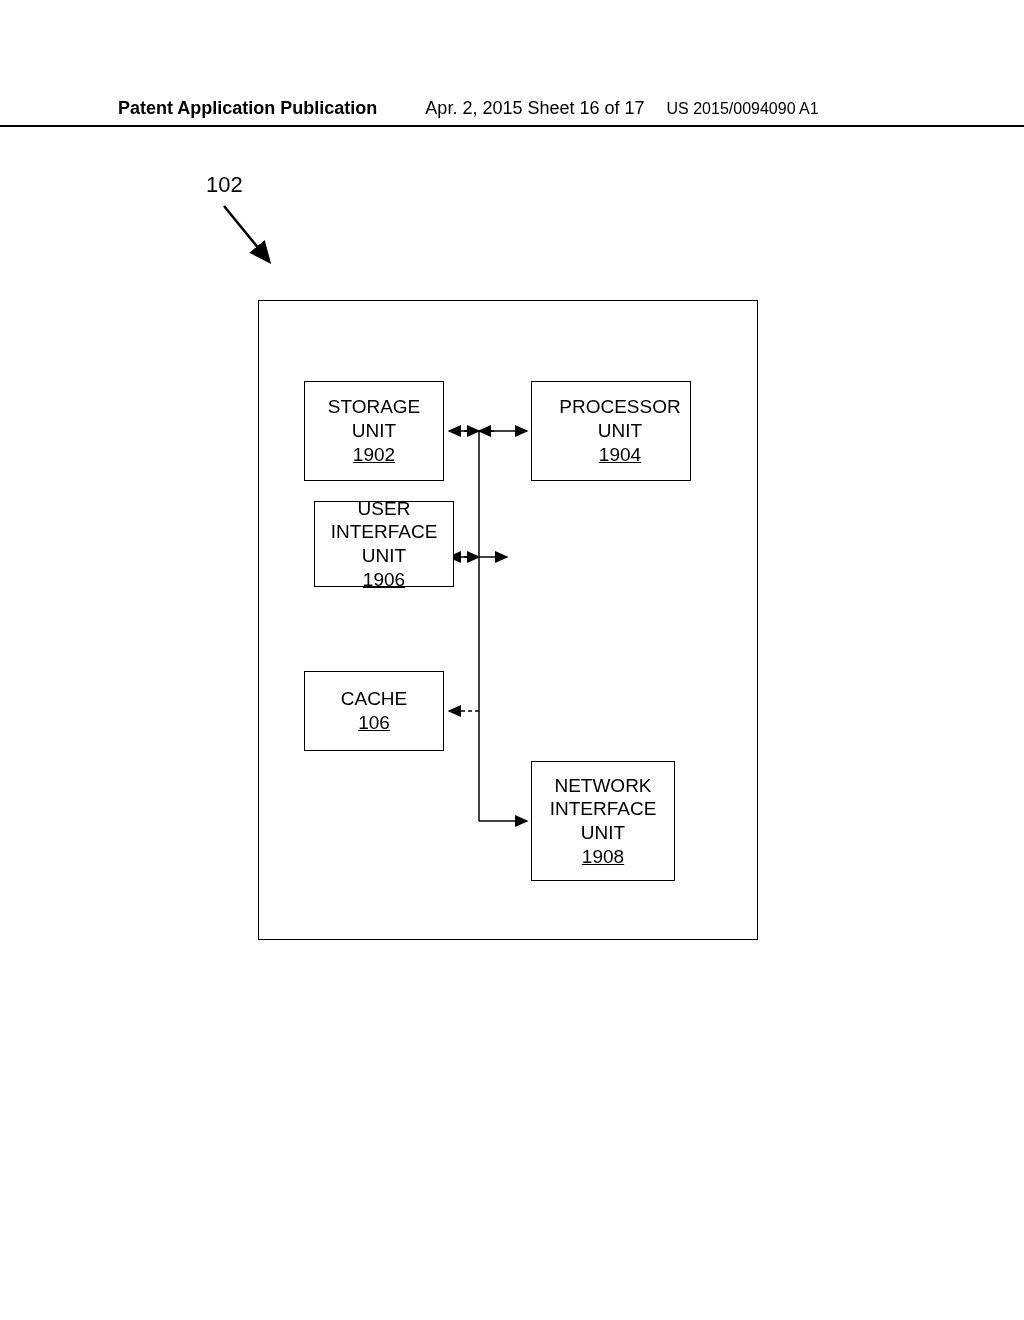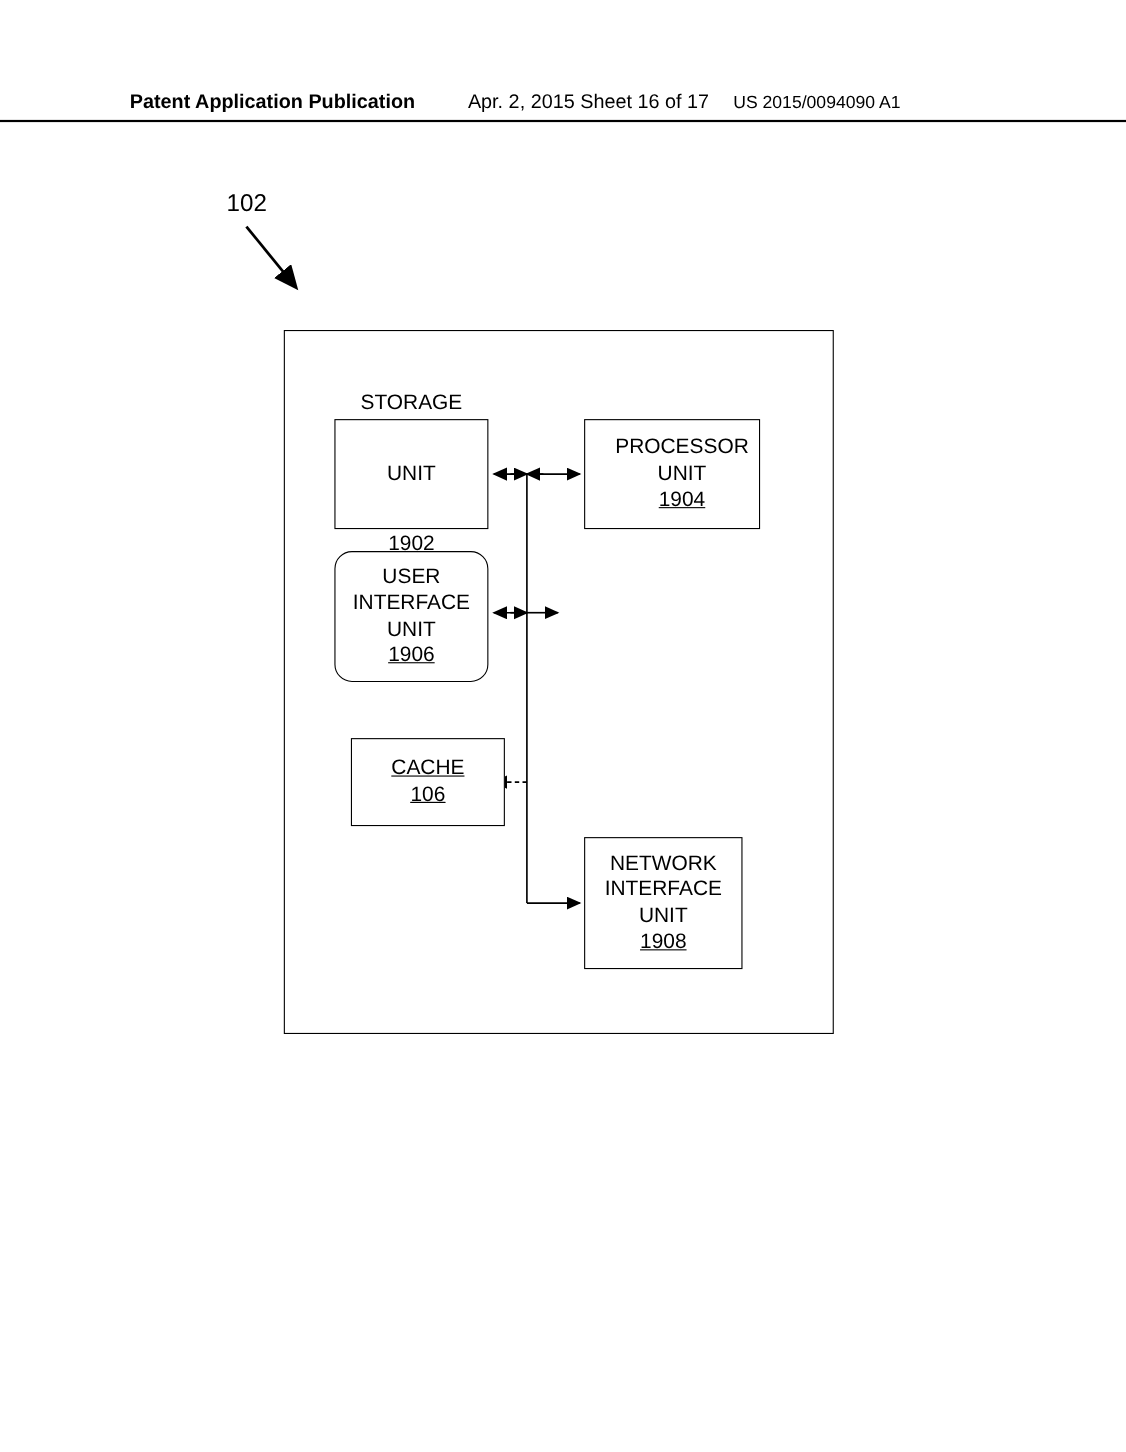--- a/index.html
+++ b/index.html
@@ -13,7 +13,7 @@
   }
   .header {
     position: absolute;
-    top: 82px;
+    top: 98px;
     left: 0;
     width: 1024px;
     display: flex;

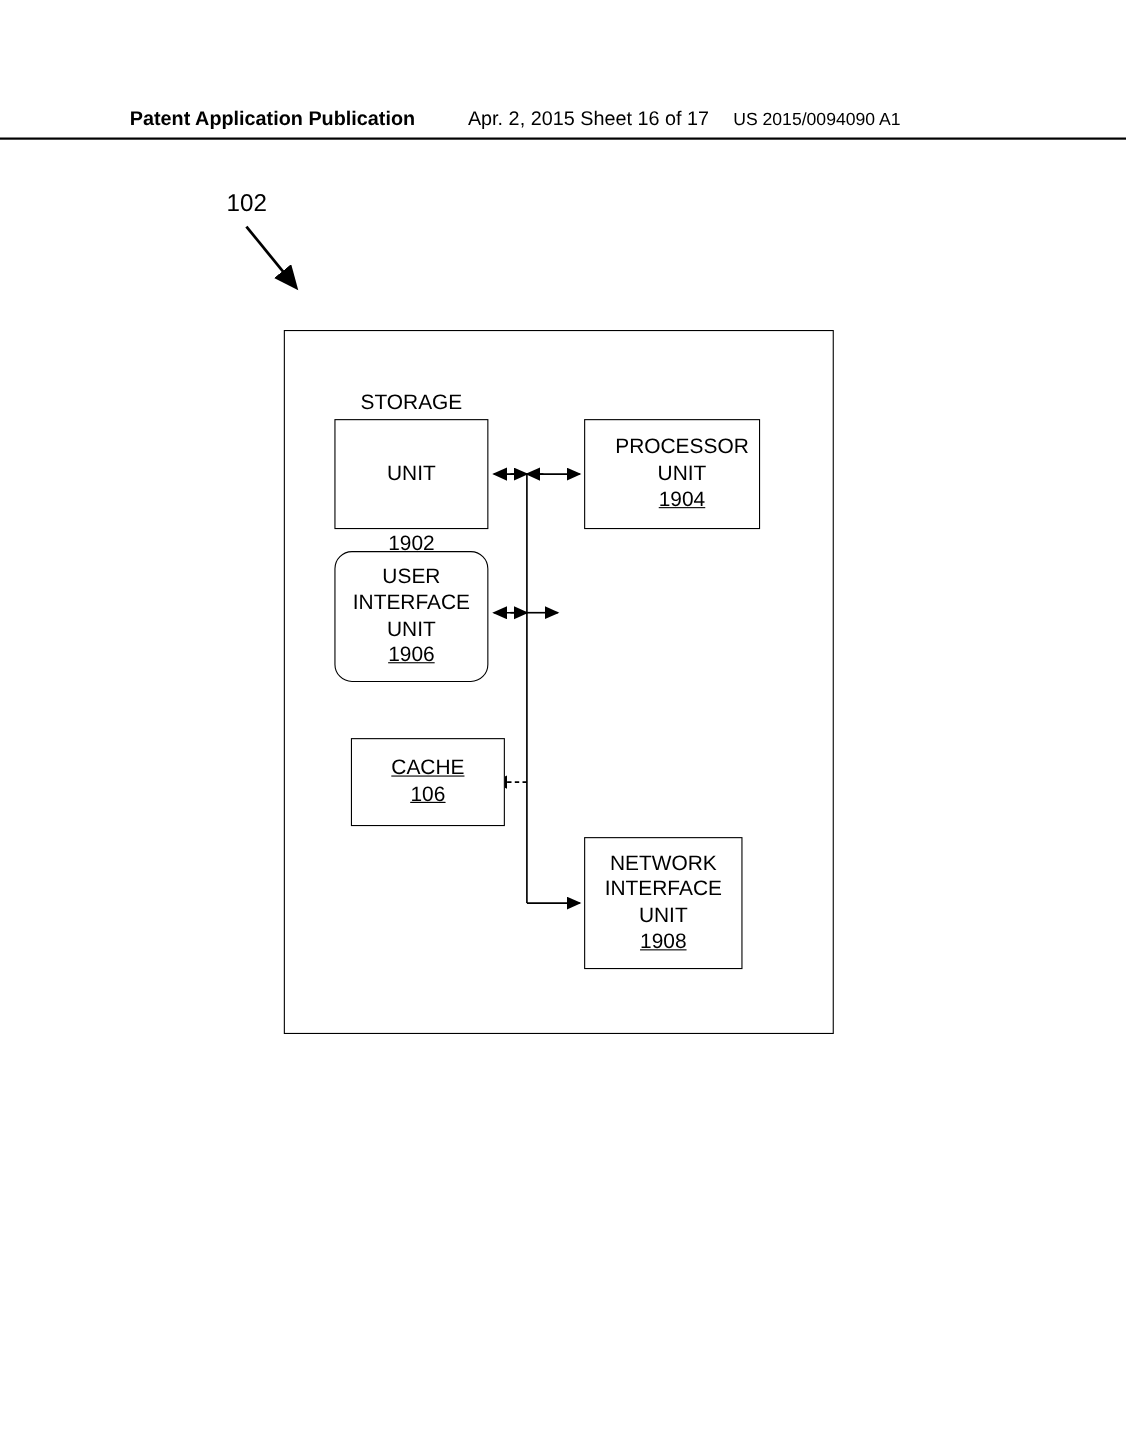--- a/index.html
+++ b/index.html
@@ -81,7 +81,7 @@
   }
   .block .ref { text-decoration: underline; }
 
-  .storage { left: 45px; top: 80px; width: 140px; height: 100px; gap: 40px; }
+  .storage { left: 45px; top: 80px; width: 140px; height: 100px; }
   .processor { left: 272px; top: 80px; width: 160px; height: 100px; padding-left: 18px; }
   .ui-unit { left: 45px; top: 200px; width: 140px; height: 119px; border-radius: 16px; }
   .location { left: 252px; top: 218px; width: 200px; height: 160px; }

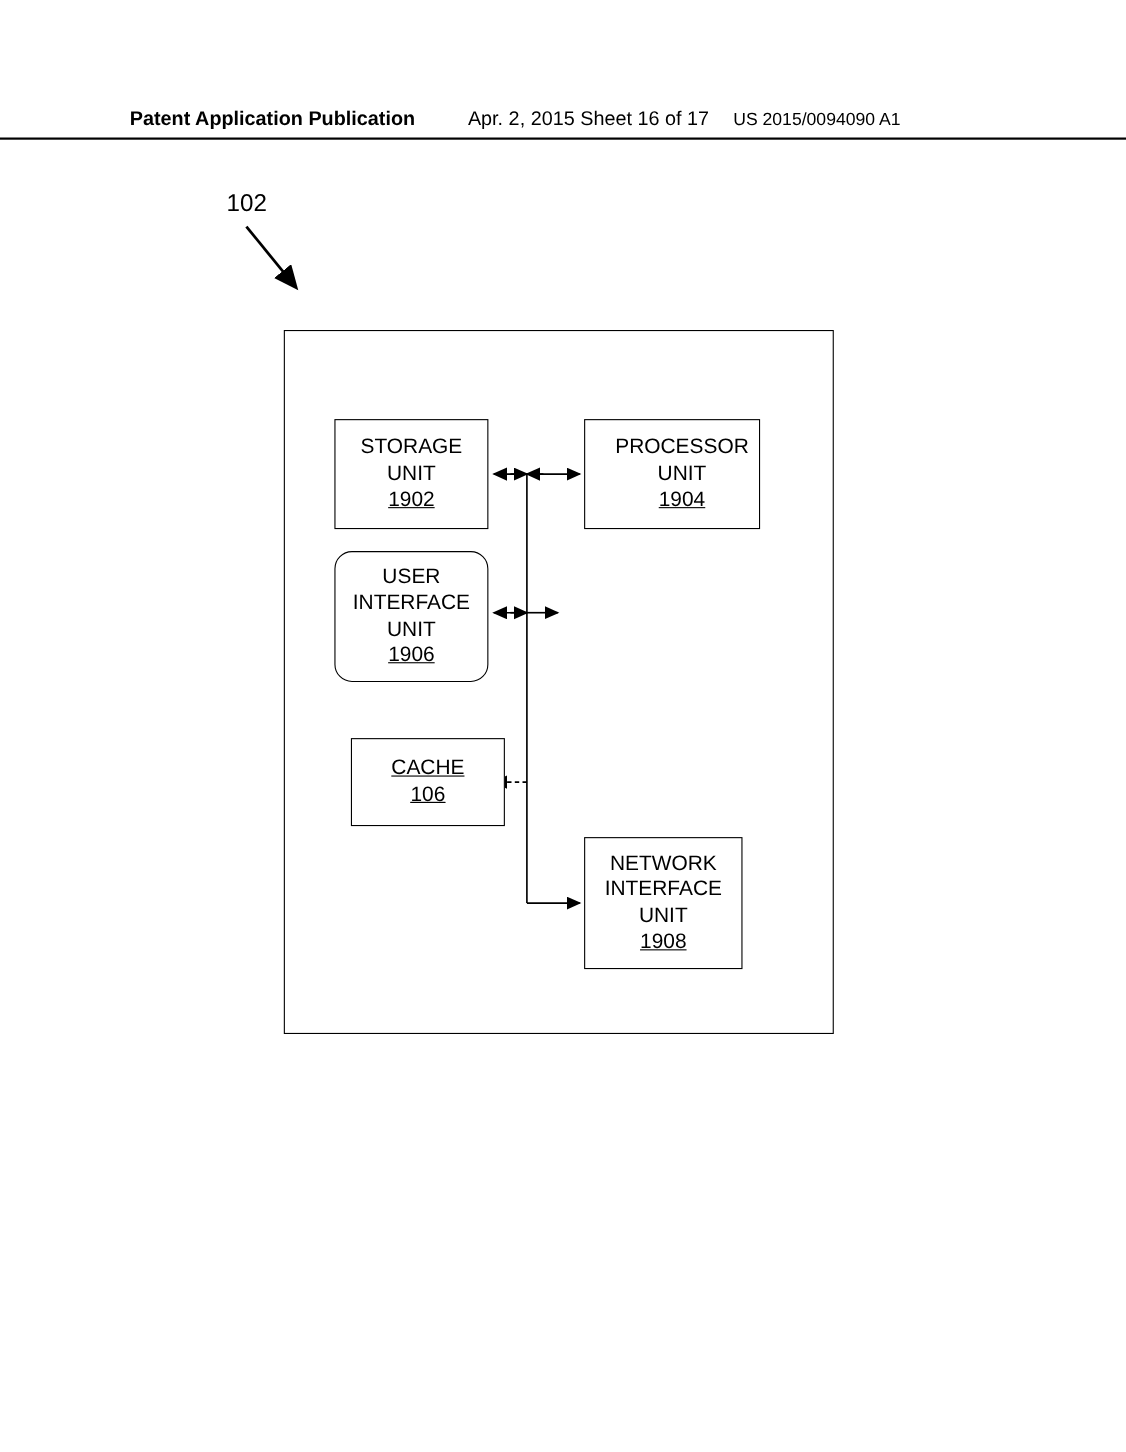--- a/index.html
+++ b/index.html
@@ -83,7 +83,7 @@
 
   .storage { left: 45px; top: 80px; width: 140px; height: 100px; }
   .processor { left: 272px; top: 80px; width: 160px; height: 100px; padding-left: 18px; }
-  .ui-unit { left: 45px; top: 200px; width: 140px; height: 119px; border-radius: 16px; }
+  .ui-unit { left: 55px; top: 200px; width: 140px; height: 86px; }
   .location { left: 252px; top: 218px; width: 200px; height: 160px; }
   .cache { left: 60px; top: 370px; width: 140px; height: 80px; text-decoration: underline; }
   .network { left: 272px; top: 460px; width: 144px; height: 120px; }

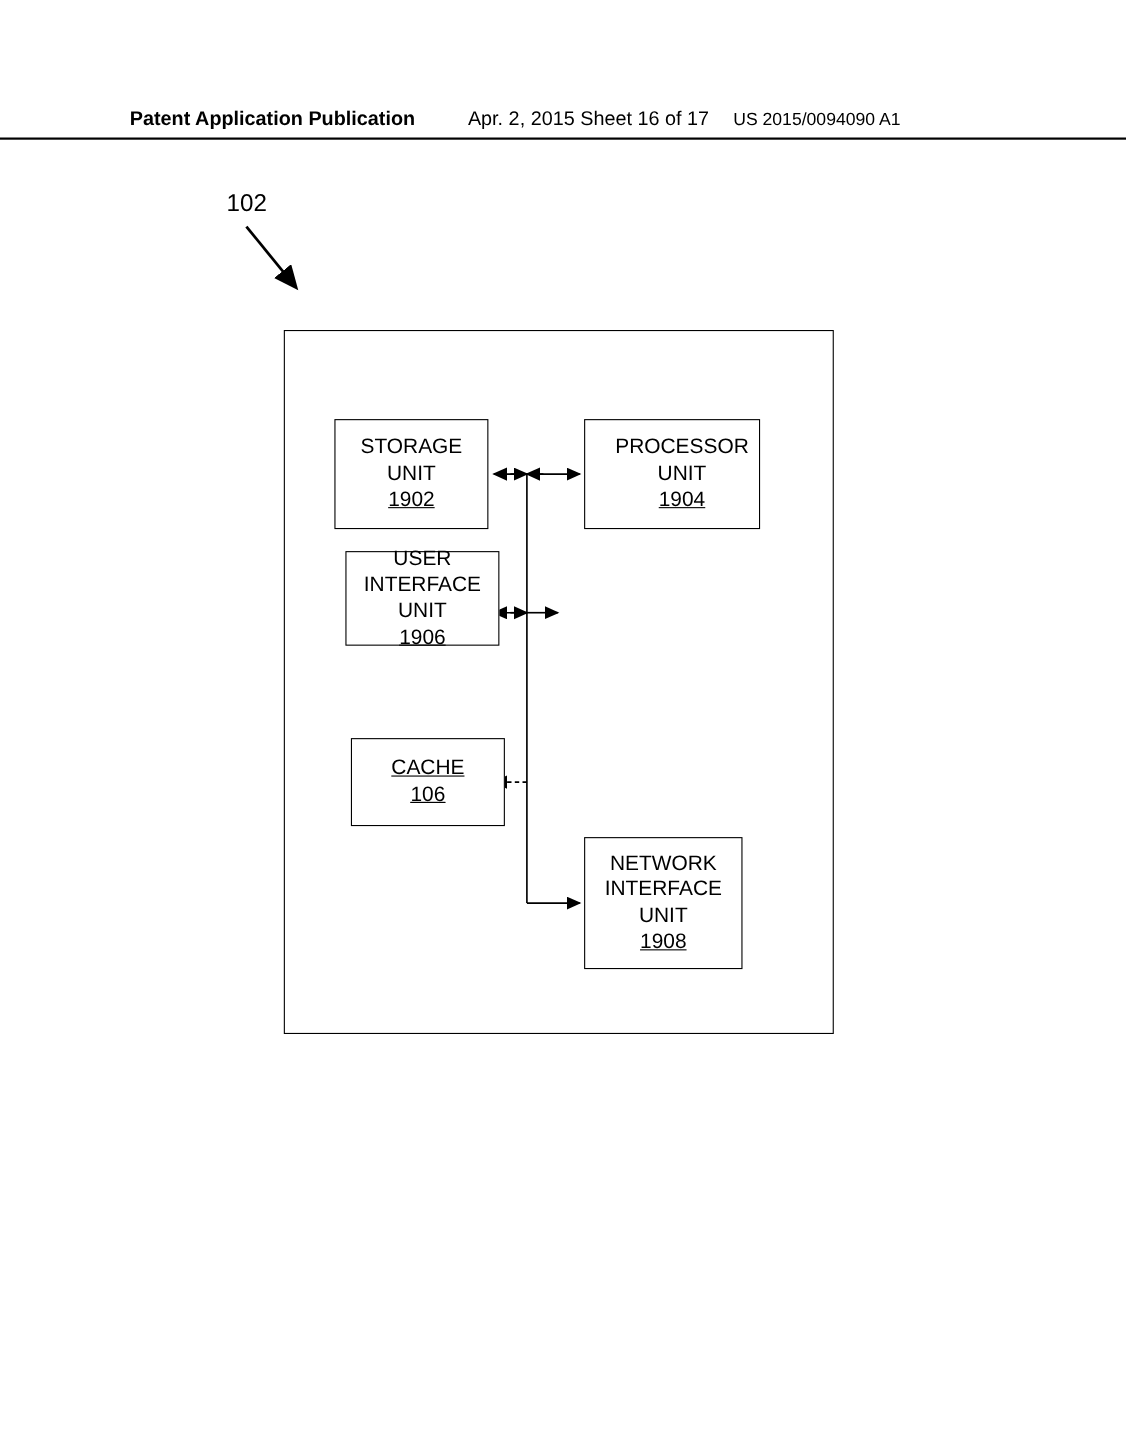--- a/index.html
+++ b/index.html
@@ -85,7 +85,7 @@
   .processor { left: 272px; top: 80px; width: 160px; height: 100px; padding-left: 18px; }
   .ui-unit { left: 55px; top: 200px; width: 140px; height: 86px; }
   .location { left: 252px; top: 218px; width: 200px; height: 160px; }
-  .cache { left: 60px; top: 370px; width: 140px; height: 80px; text-decoration: underline; }
+  .cache { left: 45px; top: 370px; width: 140px; height: 80px; }
   .network { left: 272px; top: 460px; width: 144px; height: 120px; }
 
   svg.connectors {

